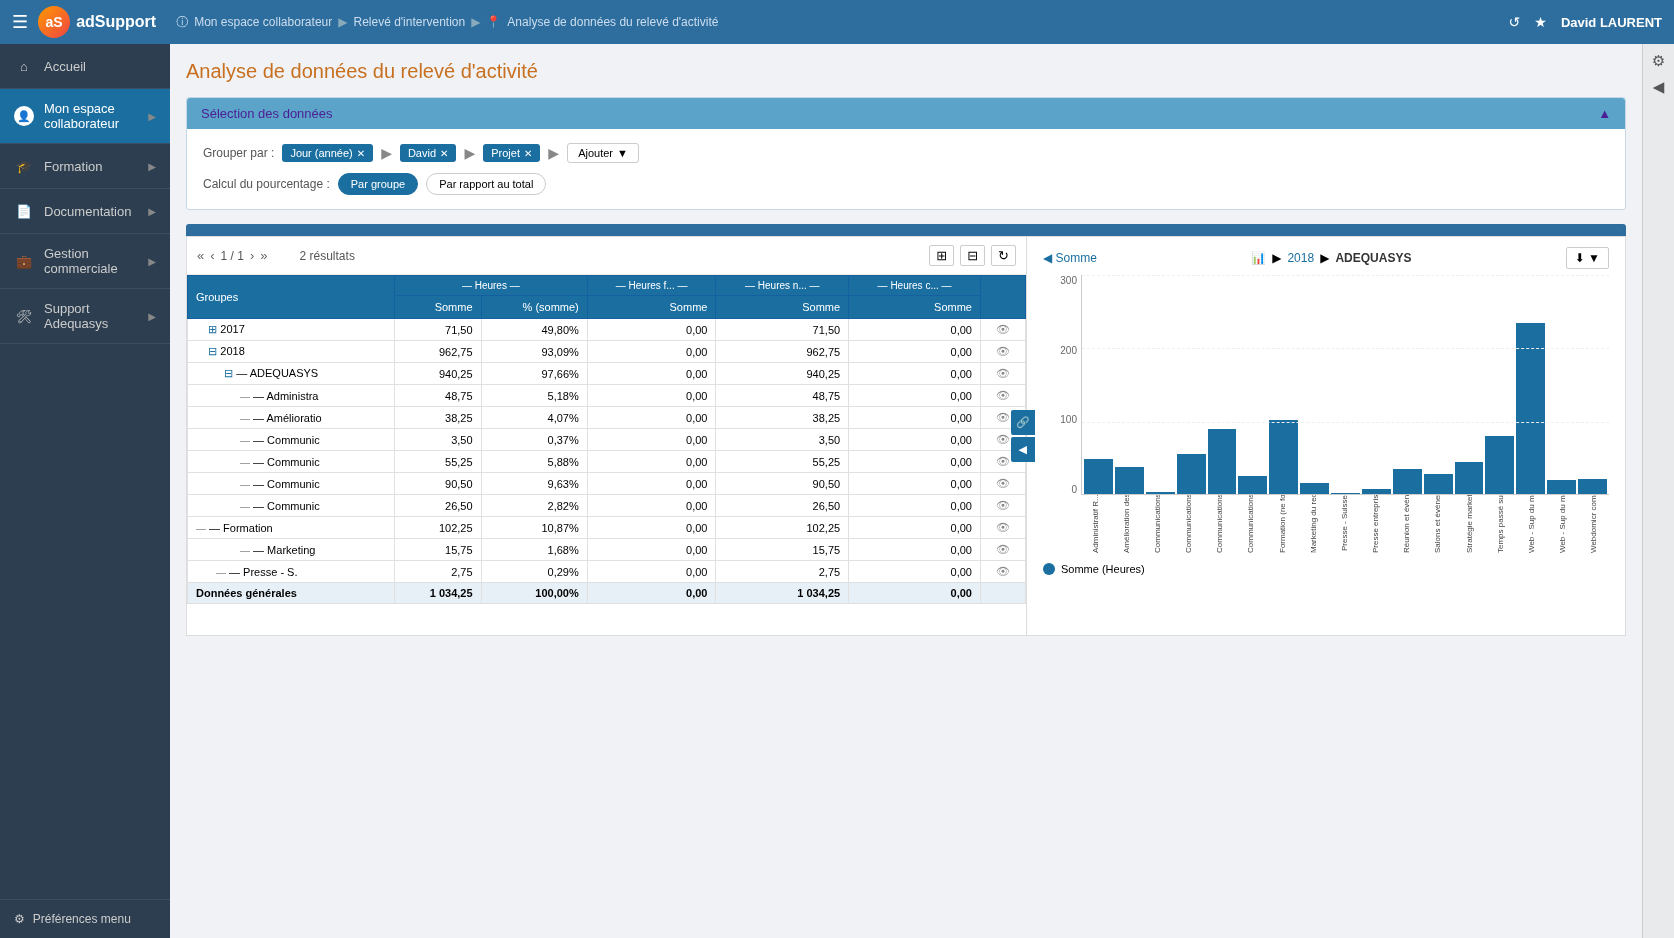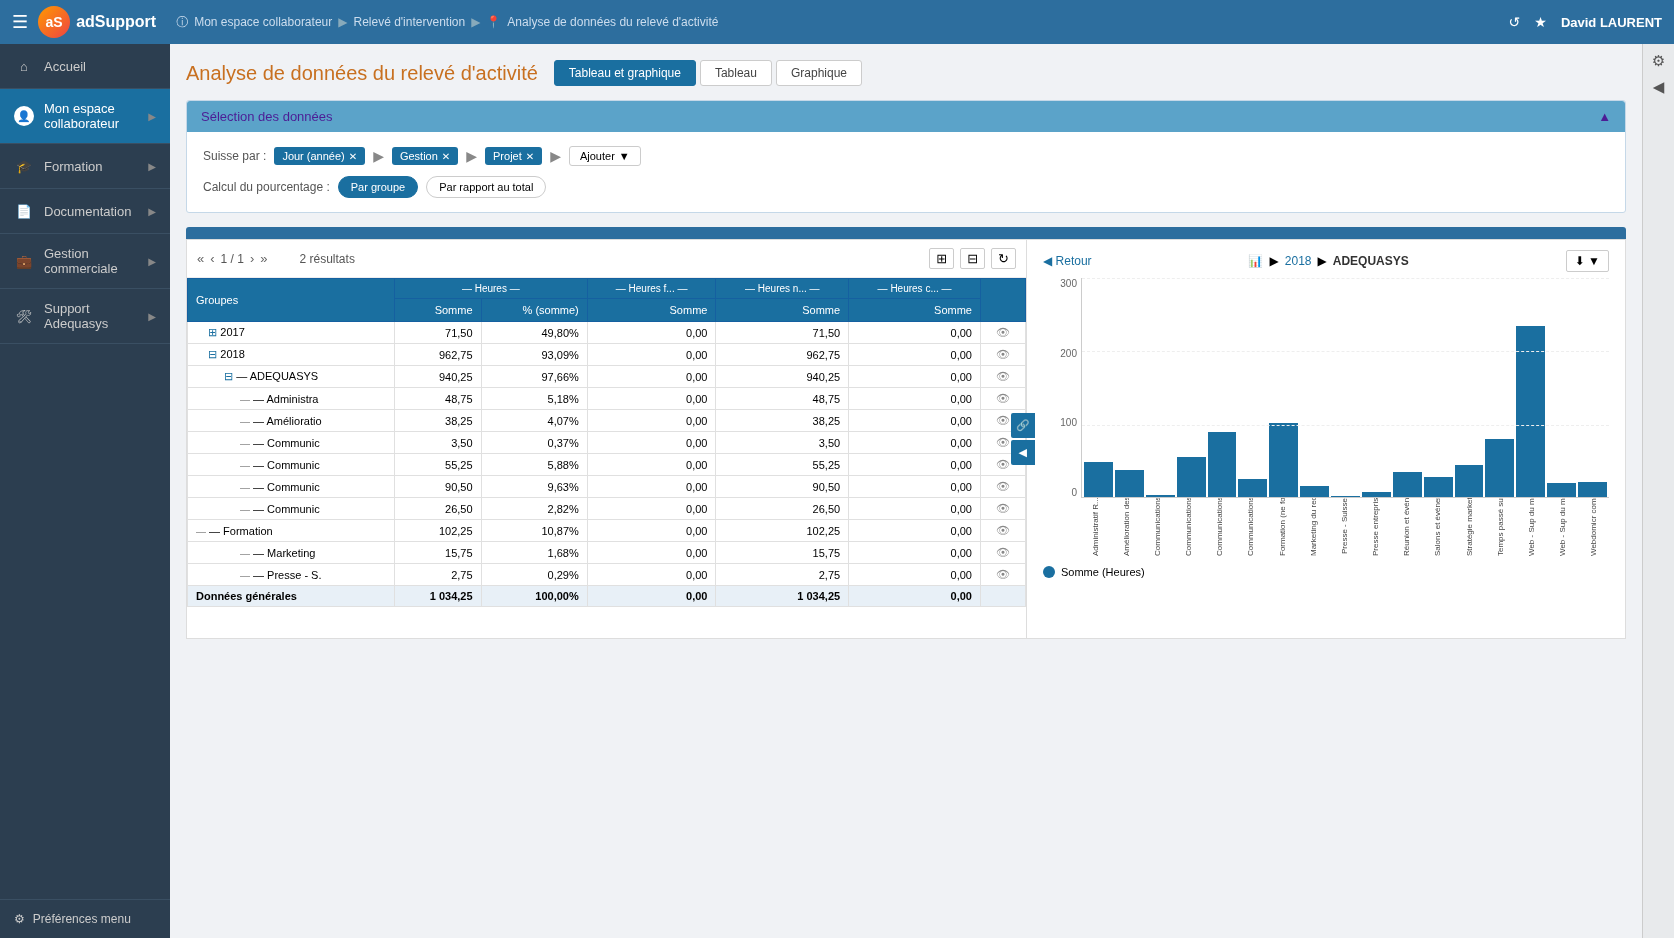--- a/index.html
+++ b/index.html
@@ -306,11 +306,6 @@
 
     <div class="page-header">
       <h1 class="page-title">Analyse de données du relevé d'activité</h1>
-      <div class="view-tabs">
-        <button class="view-tab active">Tableau et graphique</button>
-        <button class="view-tab">Tableau</button>
-        <button class="view-tab">Graphique</button>
-      </div>
     </div>
 
     <div class="selection-box">

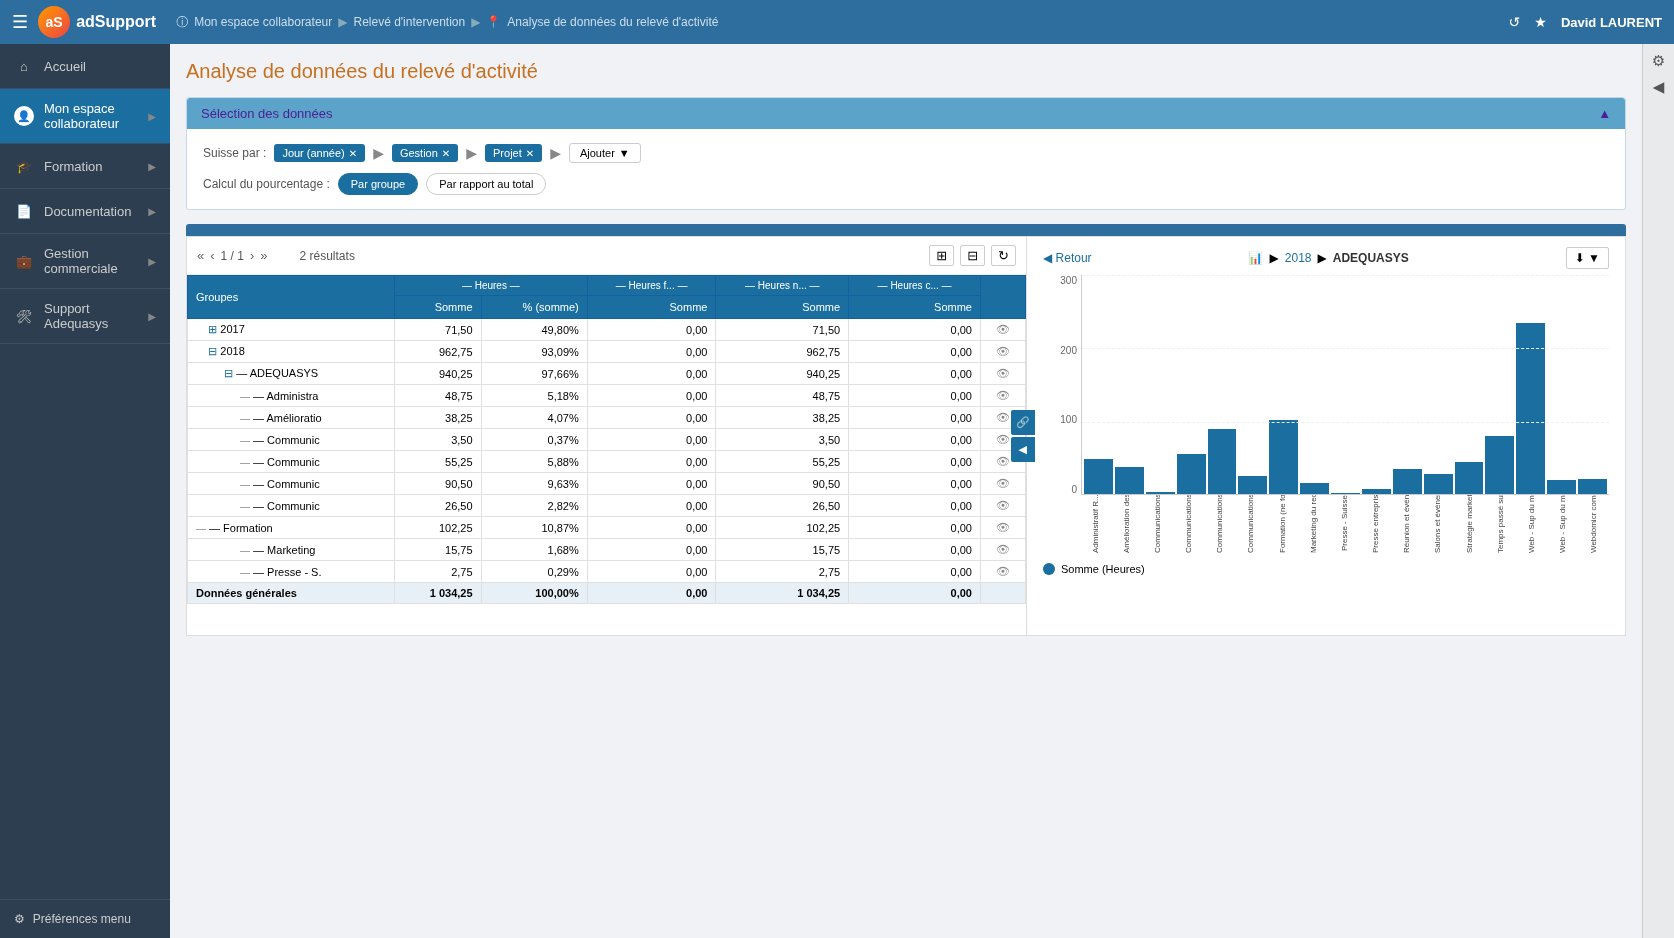--- a/index.html
+++ b/index.html
@@ -315,7 +315,7 @@
       </div>
       <div class="selection-body">
         <div class="group-row">
-          <span class="group-label">Suisse par :</span>
+          <span class="group-label">Grouper par :</span>
           <div class="group-tag">
             <span>Jour (année)</span>
             <span class="tag-x">✕</span>

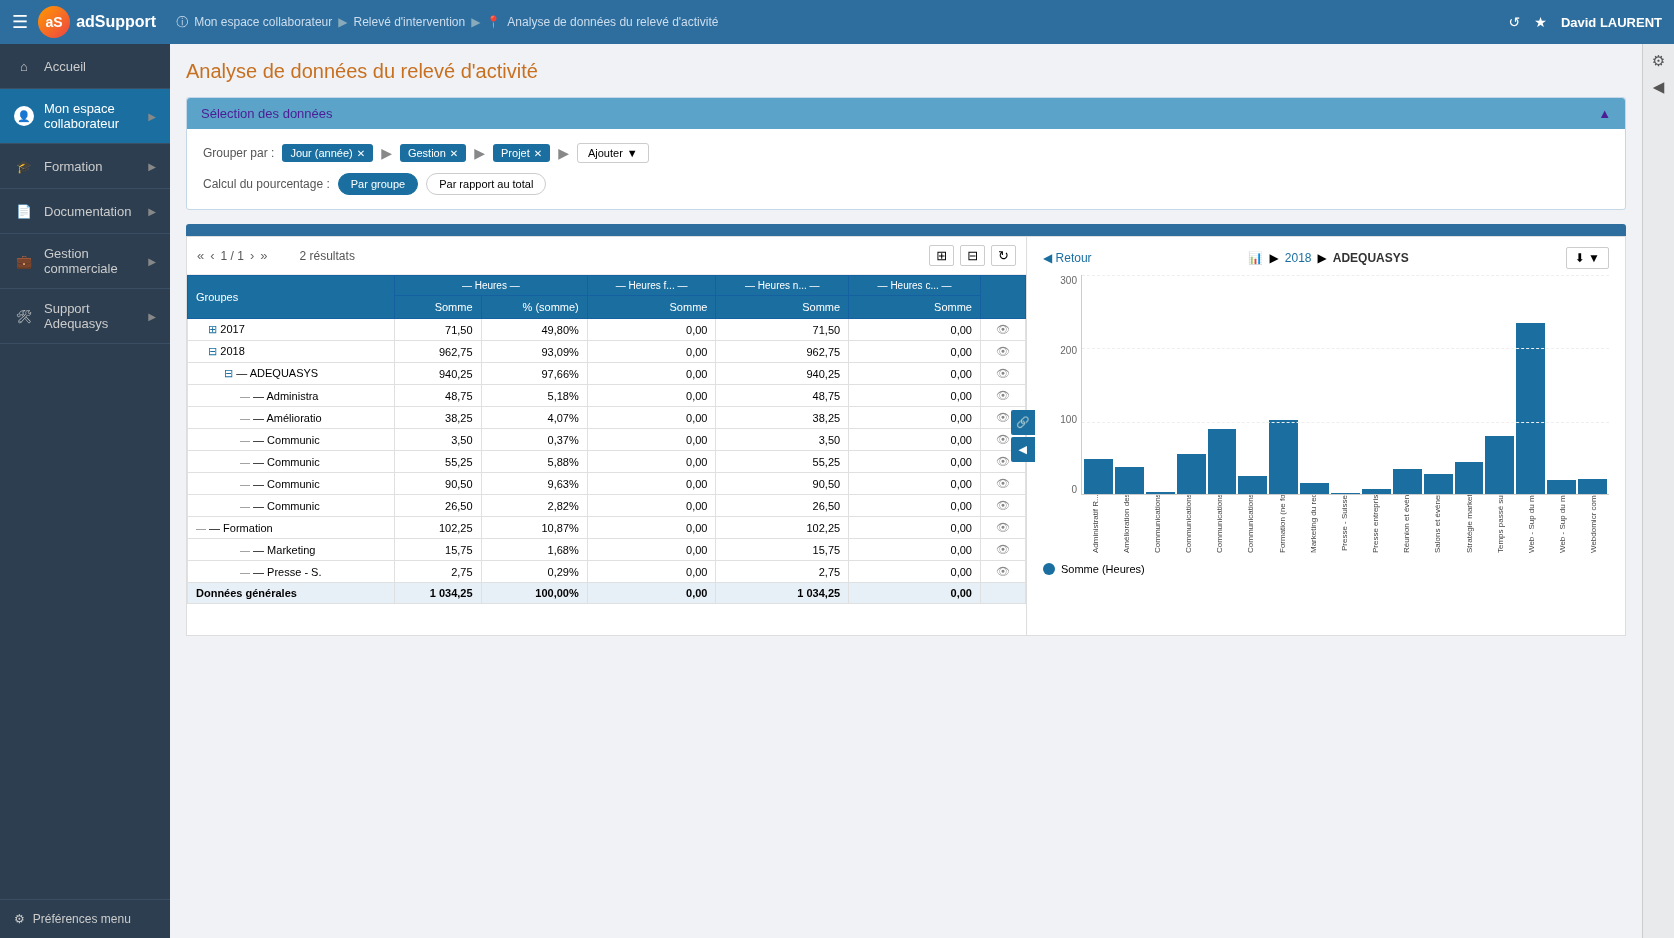--- a/index.html
+++ b/index.html
@@ -322,7 +322,7 @@
           </div>
           <span class="arrow-right">▶</span>
           <div class="group-tag">
-            <span>Gestion</span>
+            <span>David</span>
             <span class="tag-x">✕</span>
           </div>
           <span class="arrow-right">▶</span>

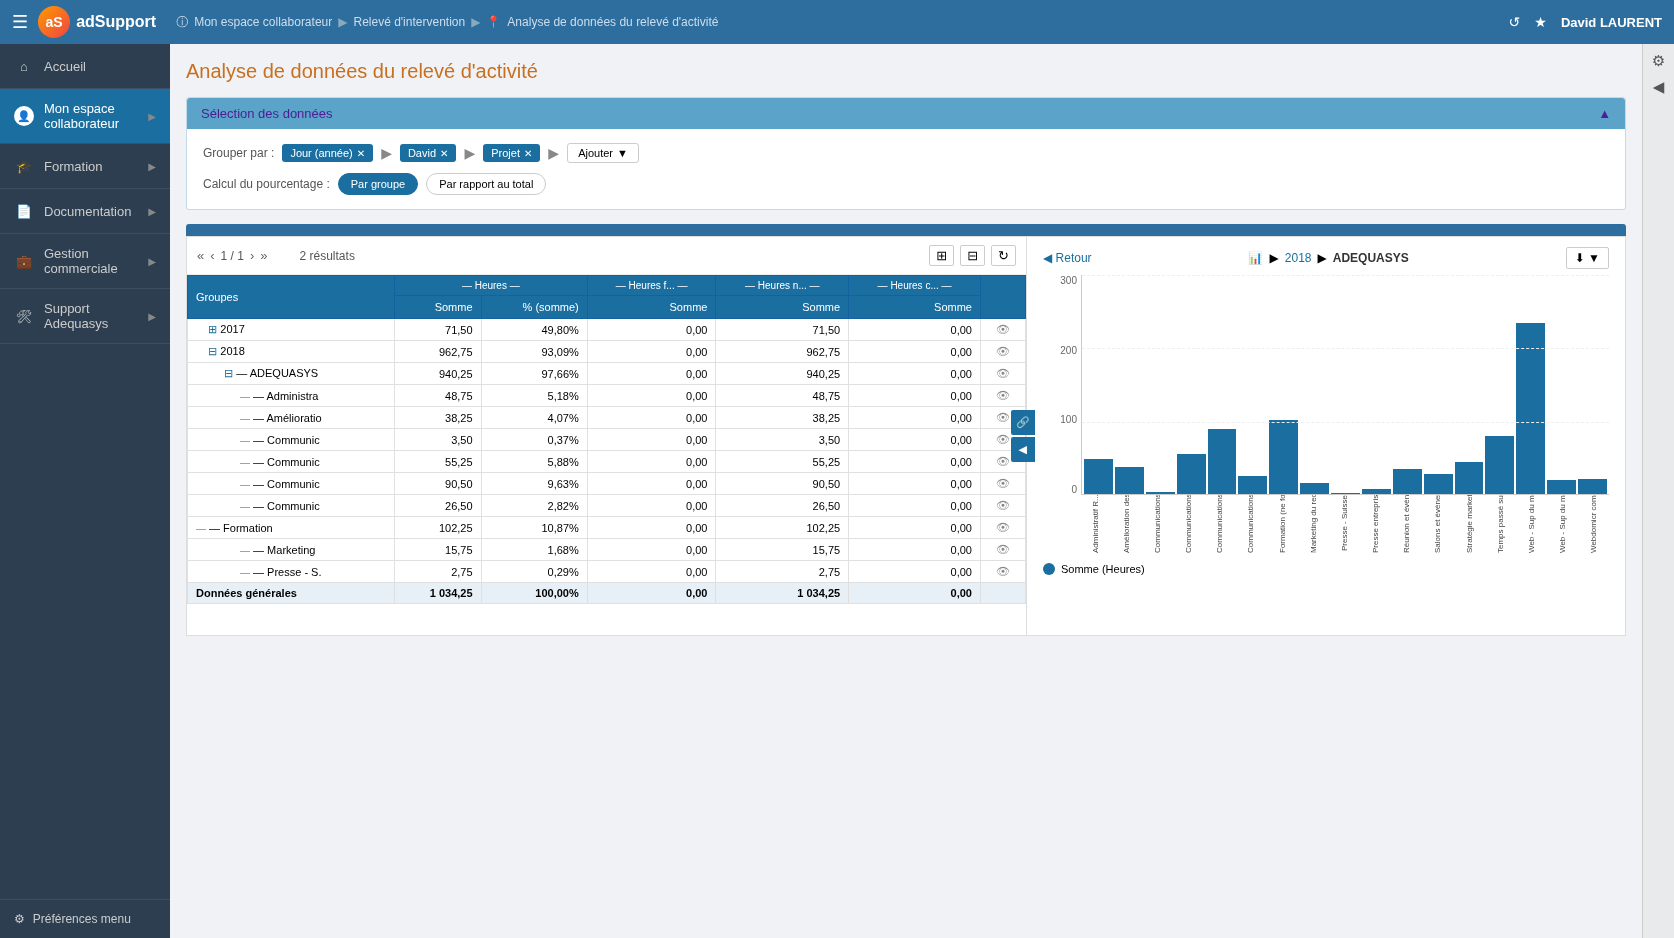--- a/index.html
+++ b/index.html
@@ -550,7 +550,7 @@
 
       <div class="chart-section">
         <div style="display:flex;align-items:center;justify-content:space-between;margin-bottom:6px;">
-          <span class="chart-back">◀ Retour</span>
+          <span class="chart-back">◀ Somme</span>
           <div style="display:flex;align-items:center;gap:6px;font-size:12px;">
             <span>📊</span>
             <span>▶</span>

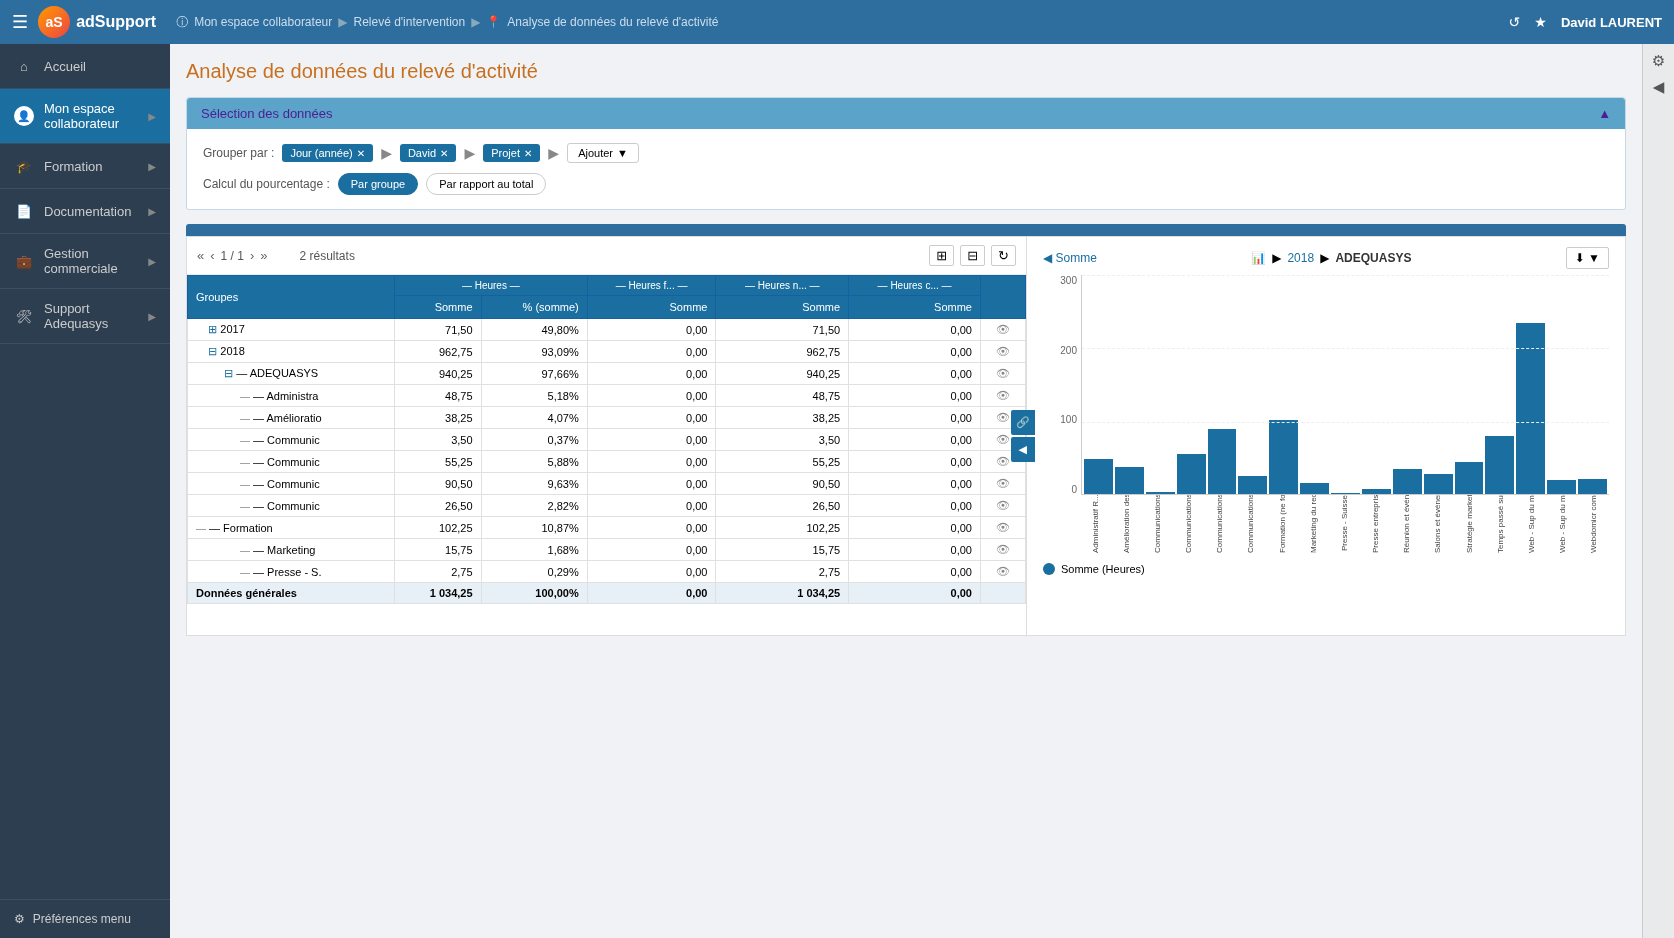--- a/index.html
+++ b/index.html
@@ -516,7 +516,7 @@
       <td style="text-align:center;"><span class="eye-btn">👁</span></td>
     </tr>
                 <tr>
-      <td class="left" style="padding-left:52px;">
+      <td class="left" style="padding-left:28px;">
         <span style="color:#888;font-size:10px;">—</span>
         — Presse - S.
       </td>

